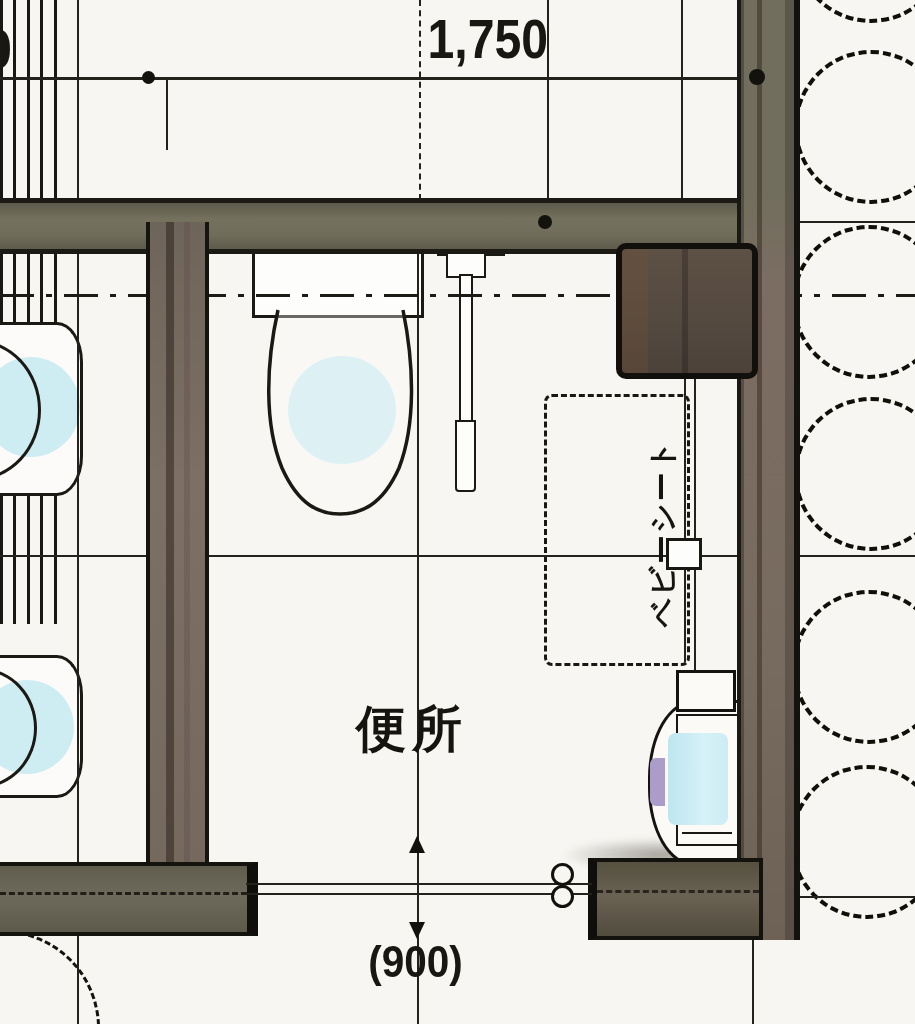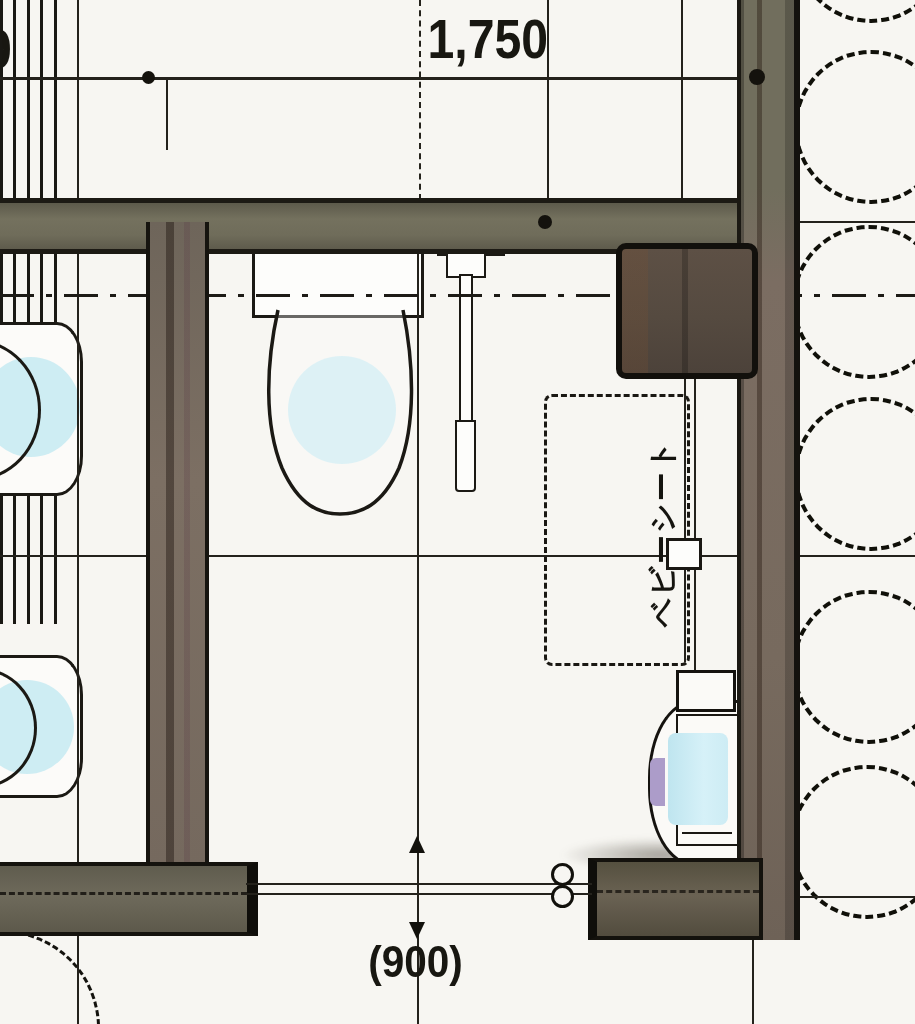--- a/index.html
+++ b/index.html
@@ -181,6 +181,7 @@
   <div class="dim-text t1750">1,750</div>
   <div class="dim-text t0">0</div>
   <div class="dim-text t900">(900)</div>
+  <div class="room-label abs">便所</div>
 
 </div>
 

